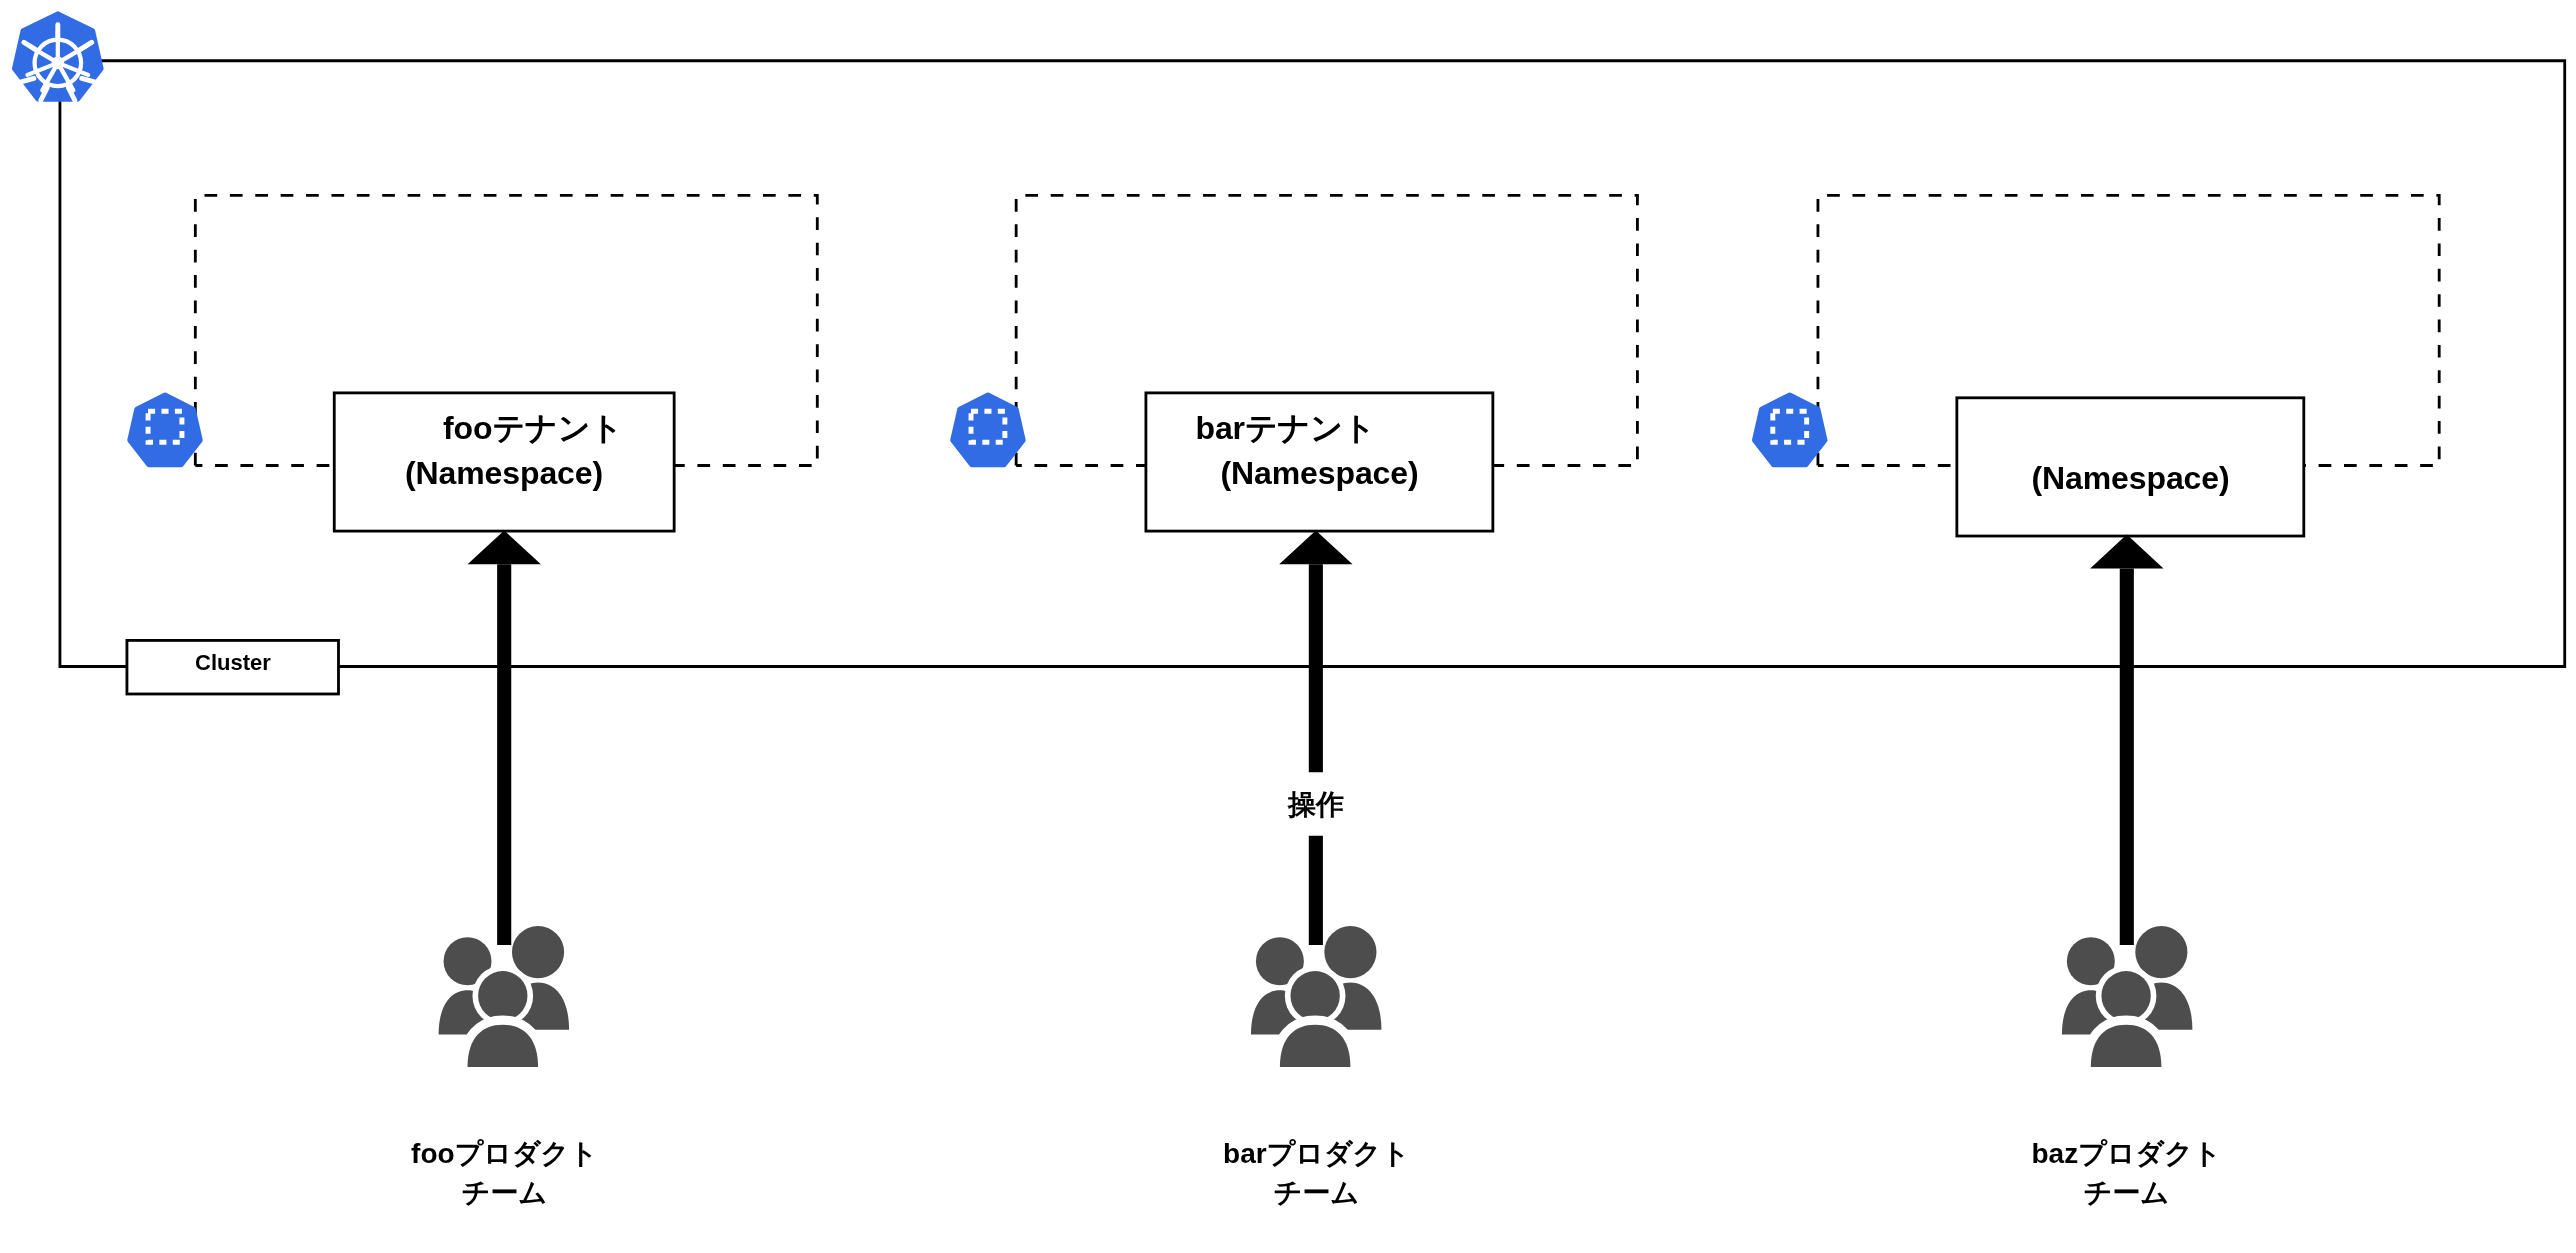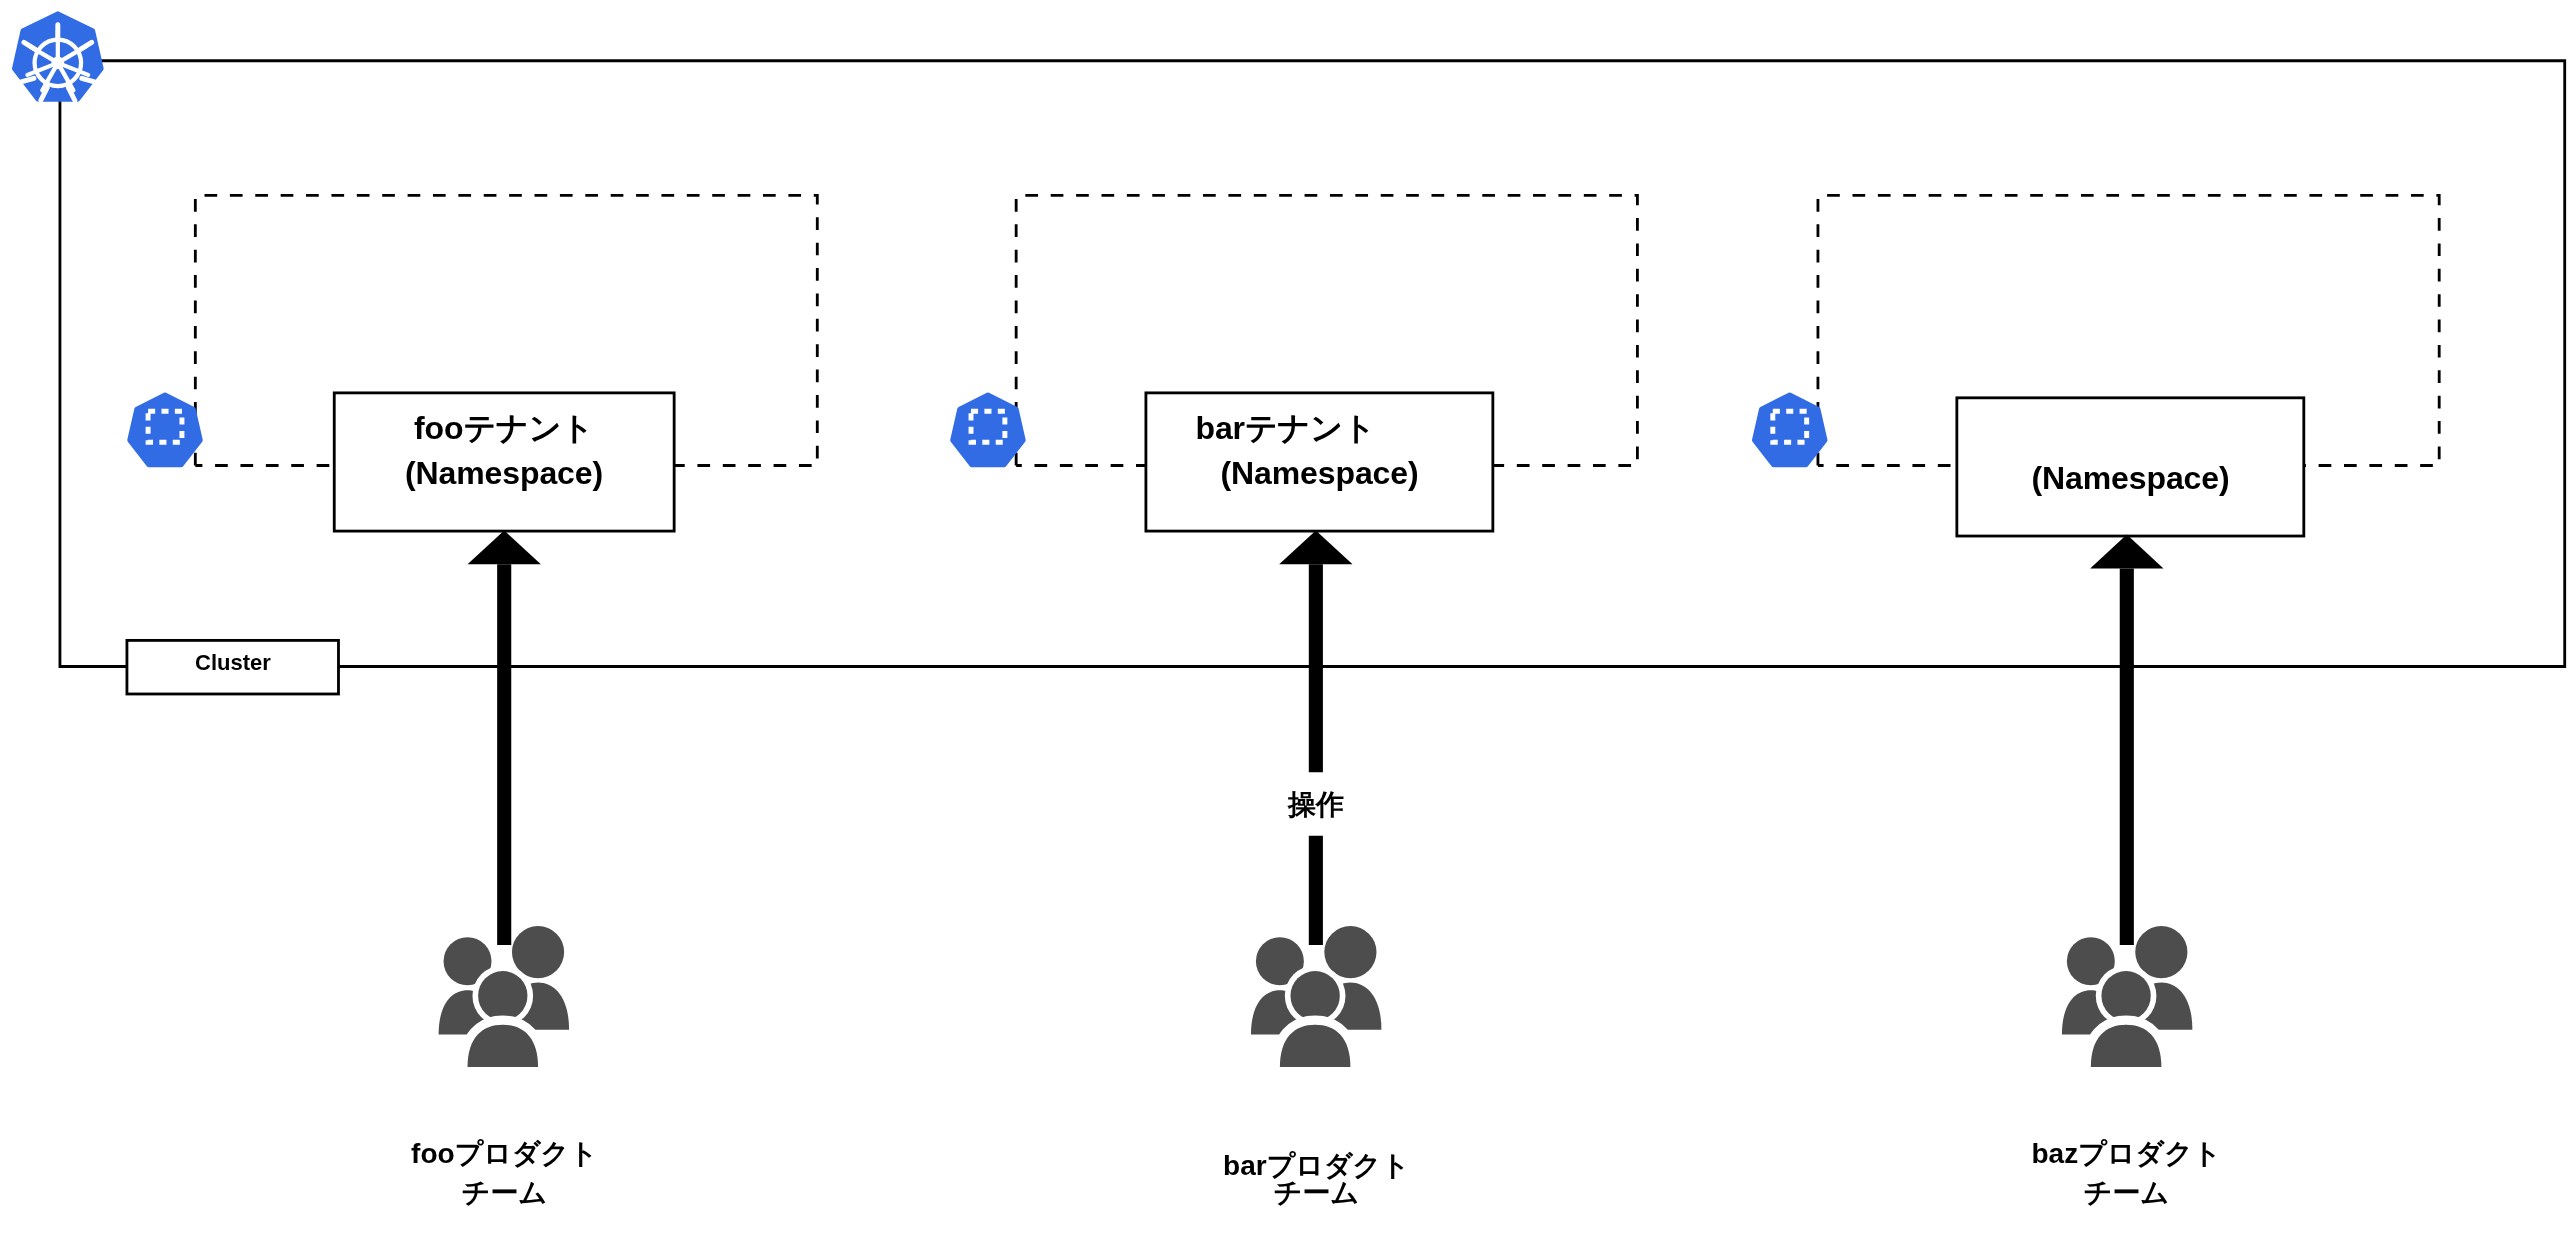--- a/index.html
+++ b/index.html
@@ -190,7 +190,7 @@
   <div class="ns-caption" style="left:954px; top:472px; width:68px;">ns</div>
   <div class="ns-caption" style="left:1756px; top:472px; width:68px;">ns</div>
 
-  <div class="txt tenant-label" style="left:334px; top:410px; width:340px;">fooテナント</div>
+  <div class="txt tenant-label" style="left:334px; top:410px; width:340px;padding-left:29px;">fooテナント</div>
   <div class="txt tenant-label" style="left:334px; top:455px; width:340px;">(Namespace)</div>
 
   <div class="txt tenant-label" style="left:1146px; top:410px; width:279px;">barテナント</div>

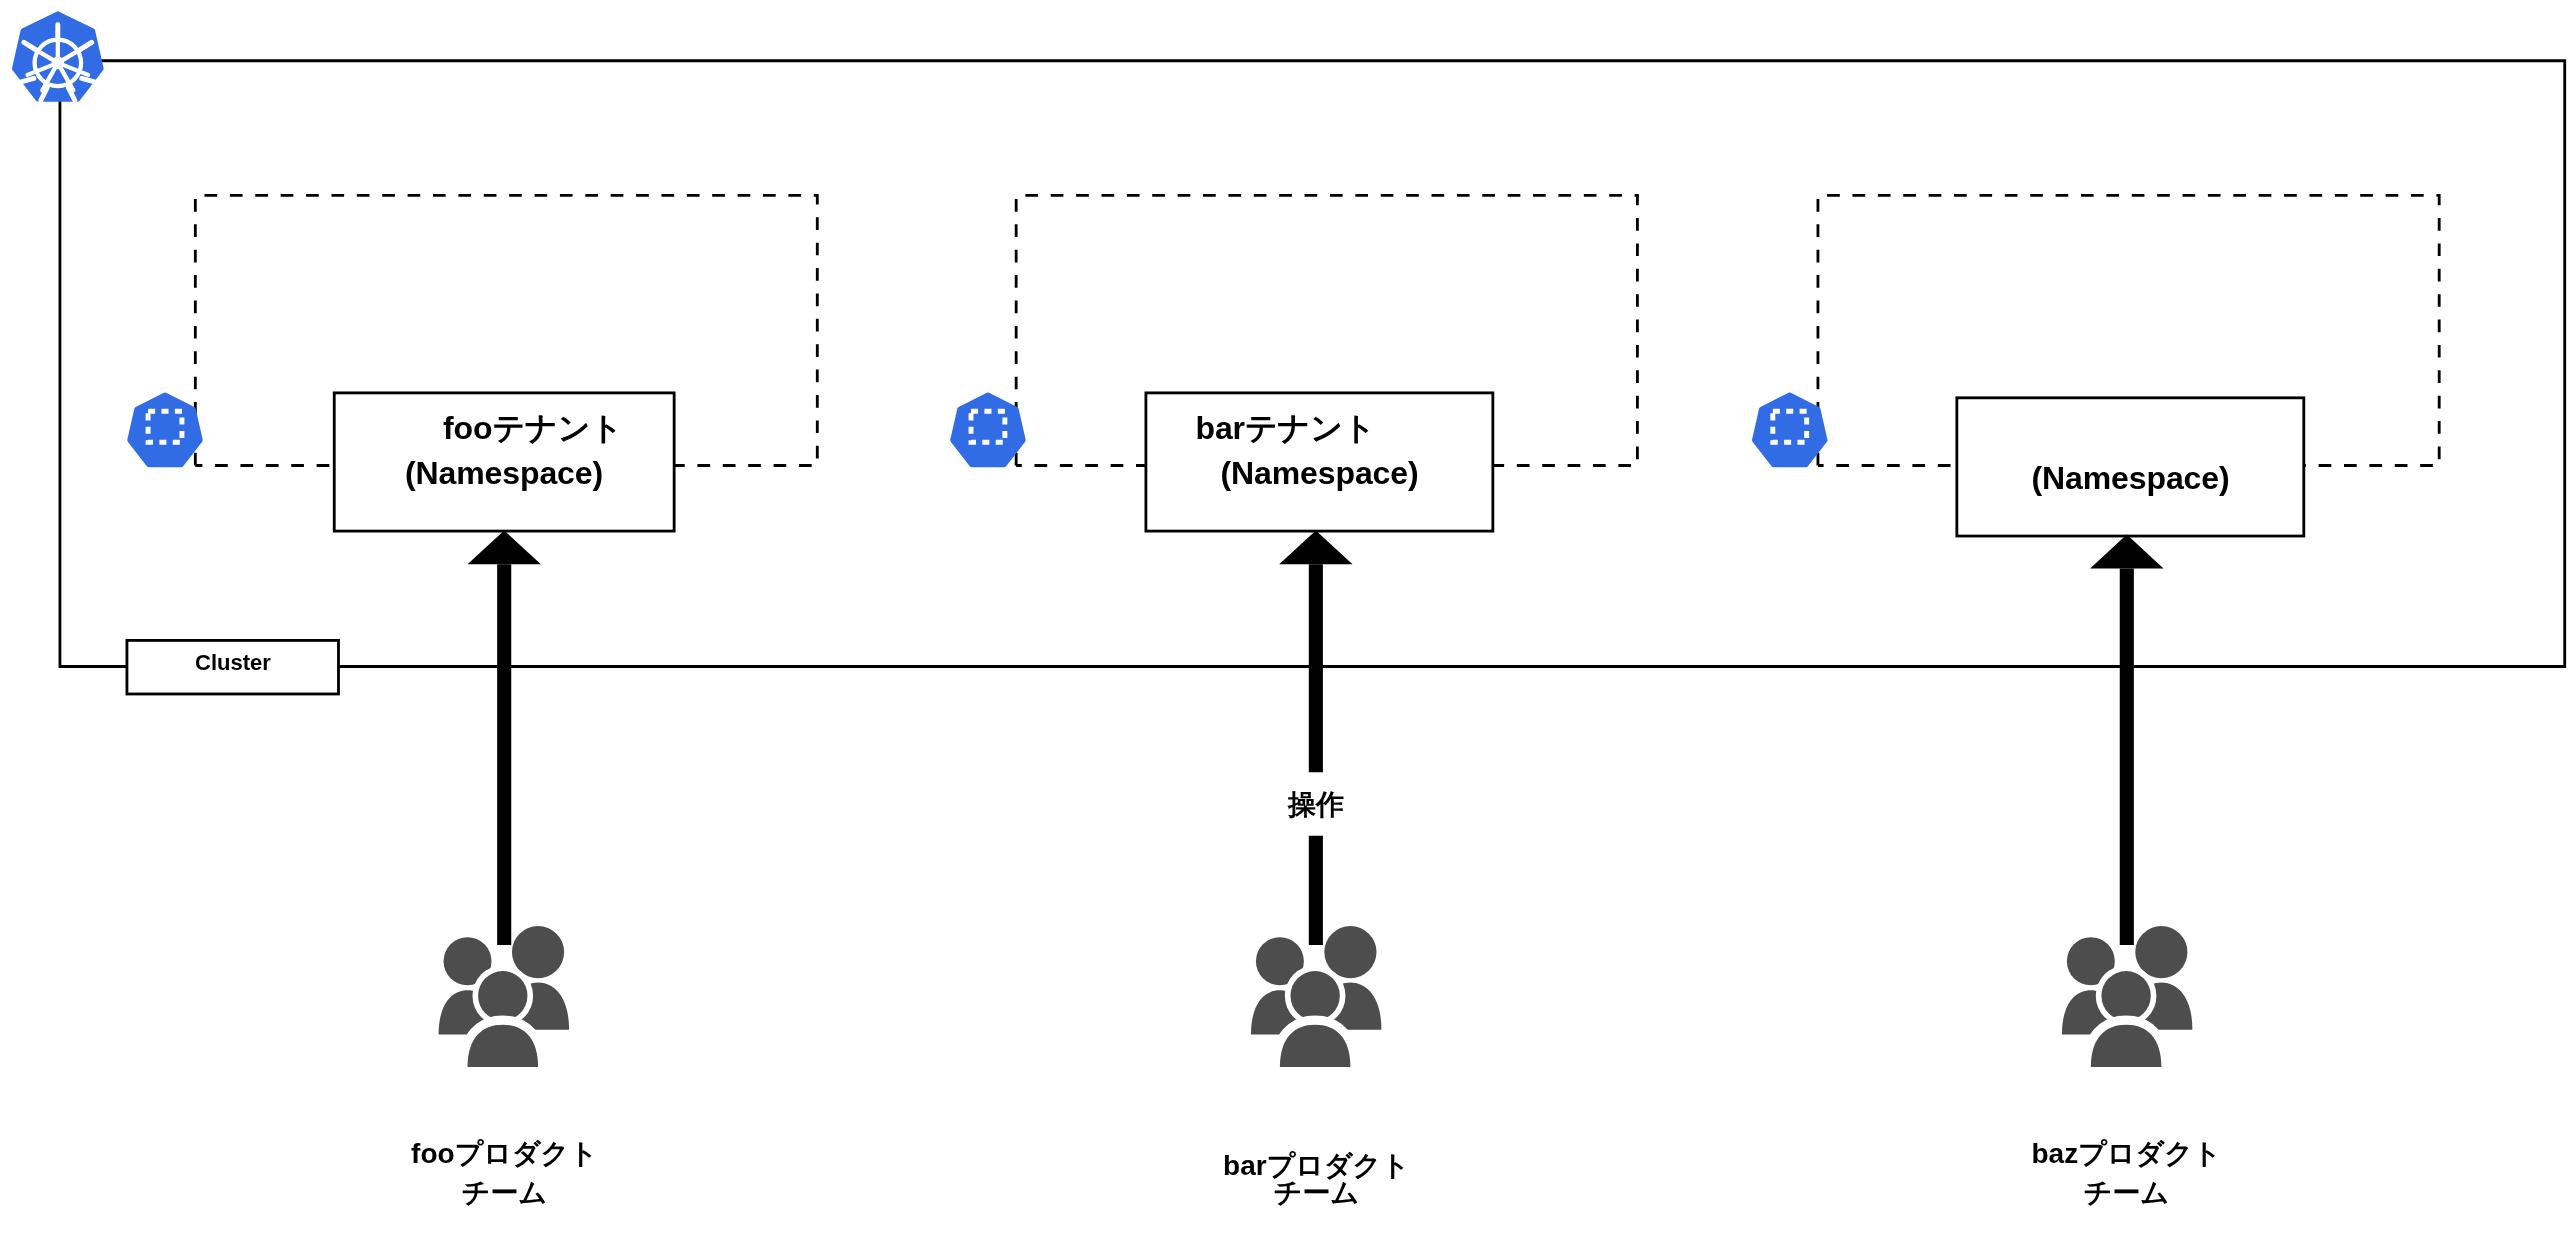--- a/index.html
+++ b/index.html
@@ -203,7 +203,7 @@
   <div class="txt team-label" style="left:321px; top:1137px; width:367px;">fooプロダクト</div>
   <div class="txt team-label" style="left:321px; top:1176px; width:367px;">チーム</div>
 
-  <div class="txt team-label" style="left:1133px; top:1137px; width:367px;margin-top:12px;">barプロダクト</div>
+  <div class="txt team-label" style="left:1133px; top:1137px; width:367px;">barプロダクト</div>
   <div class="txt team-label" style="left:1133px; top:1176px; width:367px;">チーム</div>
 
   <div class="txt team-label" style="left:1943px; top:1137px; width:367px;">bazプロダクト</div>

